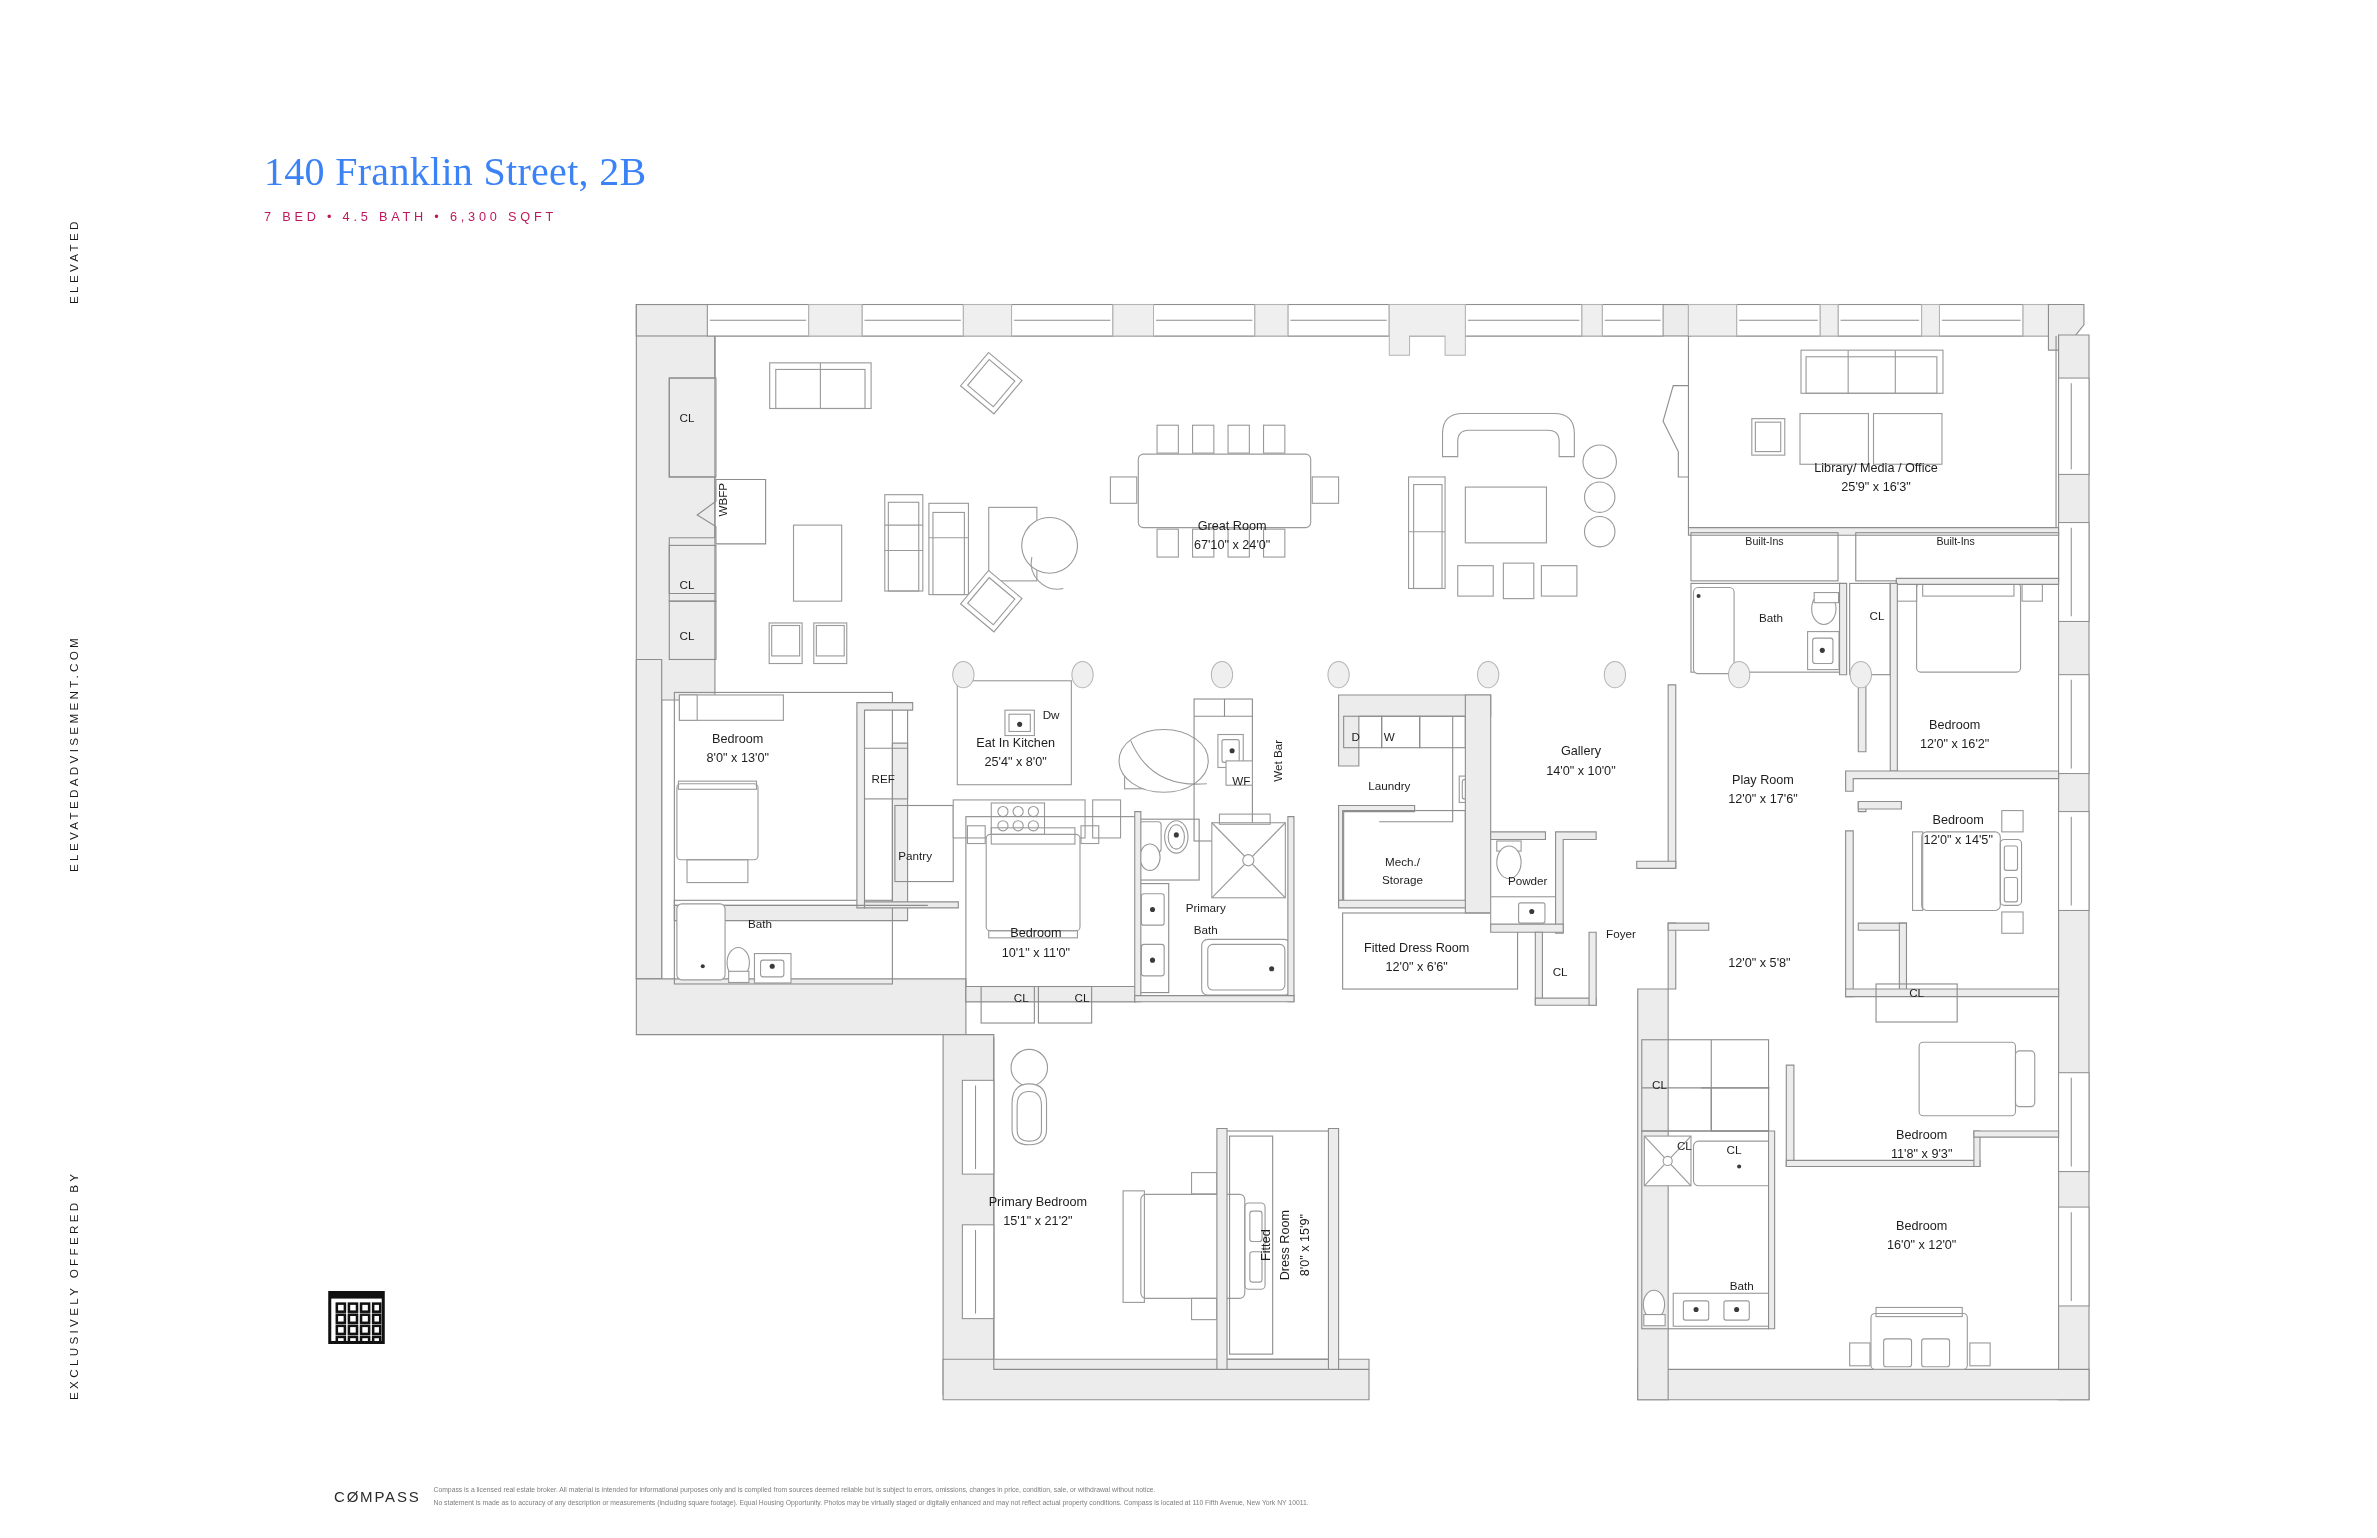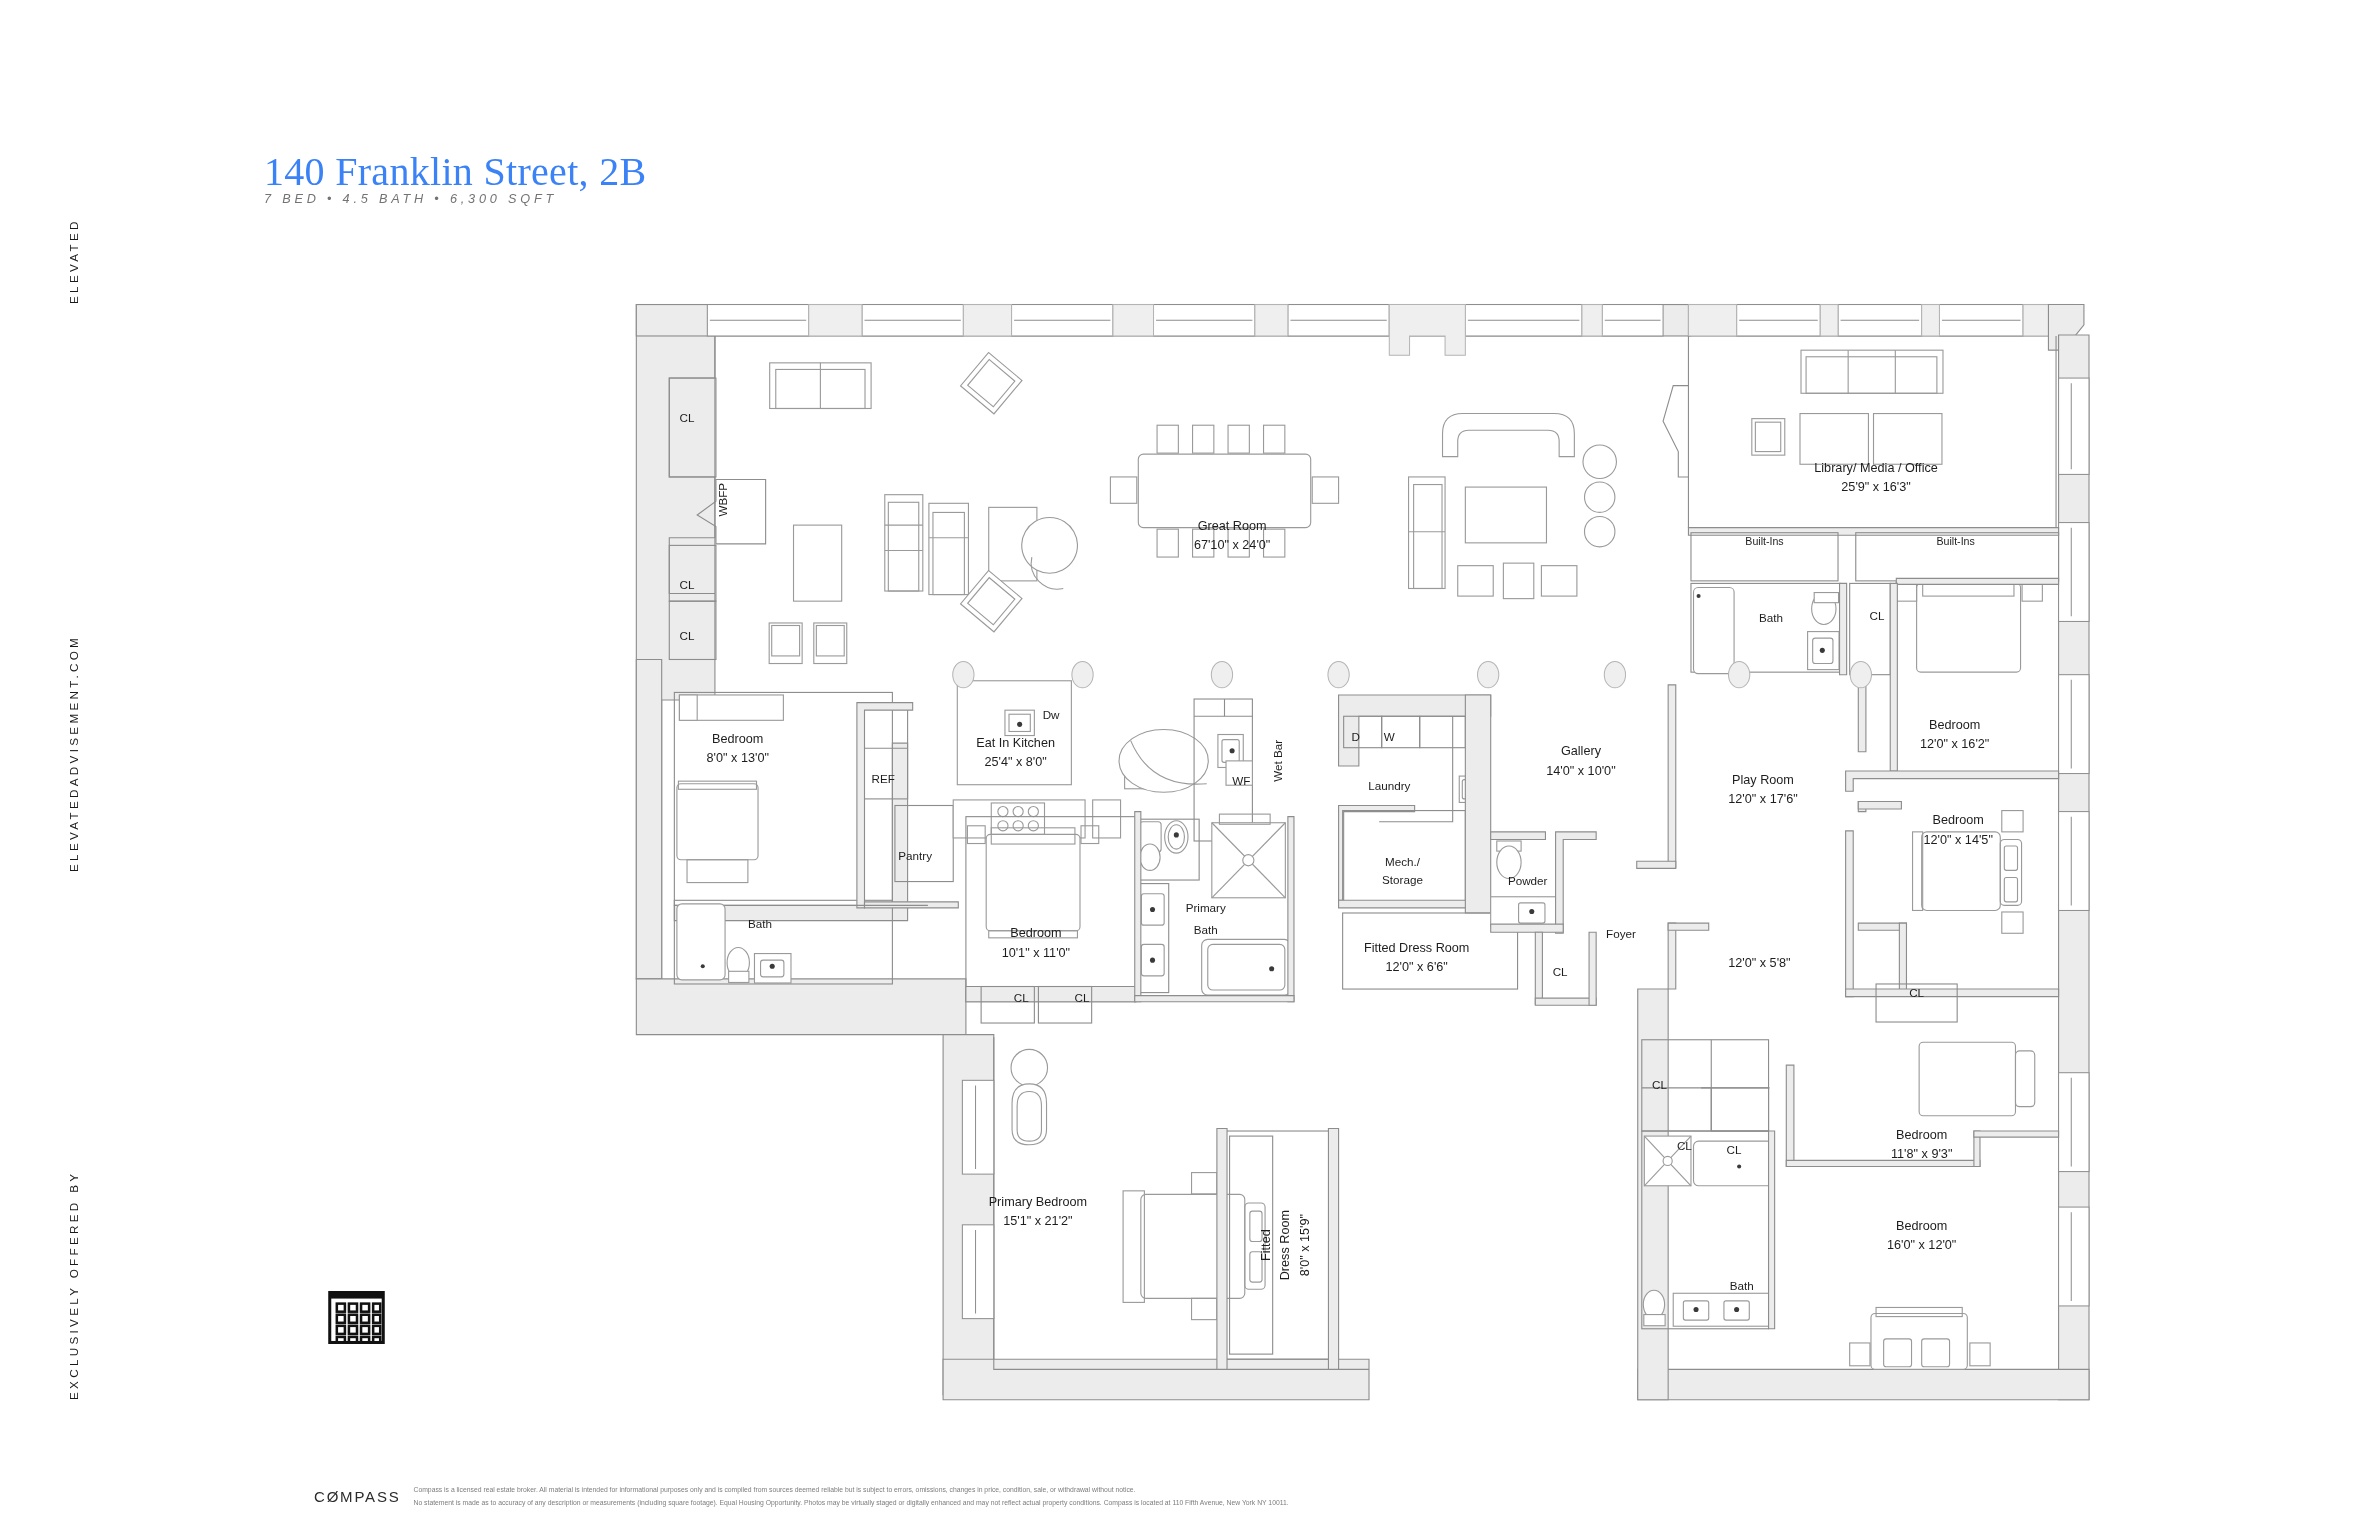--- a/index.html
+++ b/index.html
@@ -42,11 +42,11 @@
     white-space:nowrap;
   }
   .subtitle {
+    margin-top: 18px;
     font-size: 12.7px;
     letter-spacing: 3.8px;
-    color:#737373;
+    color:#be185d;
     white-space:nowrap;
-    font-style:italic;
   }
 
   

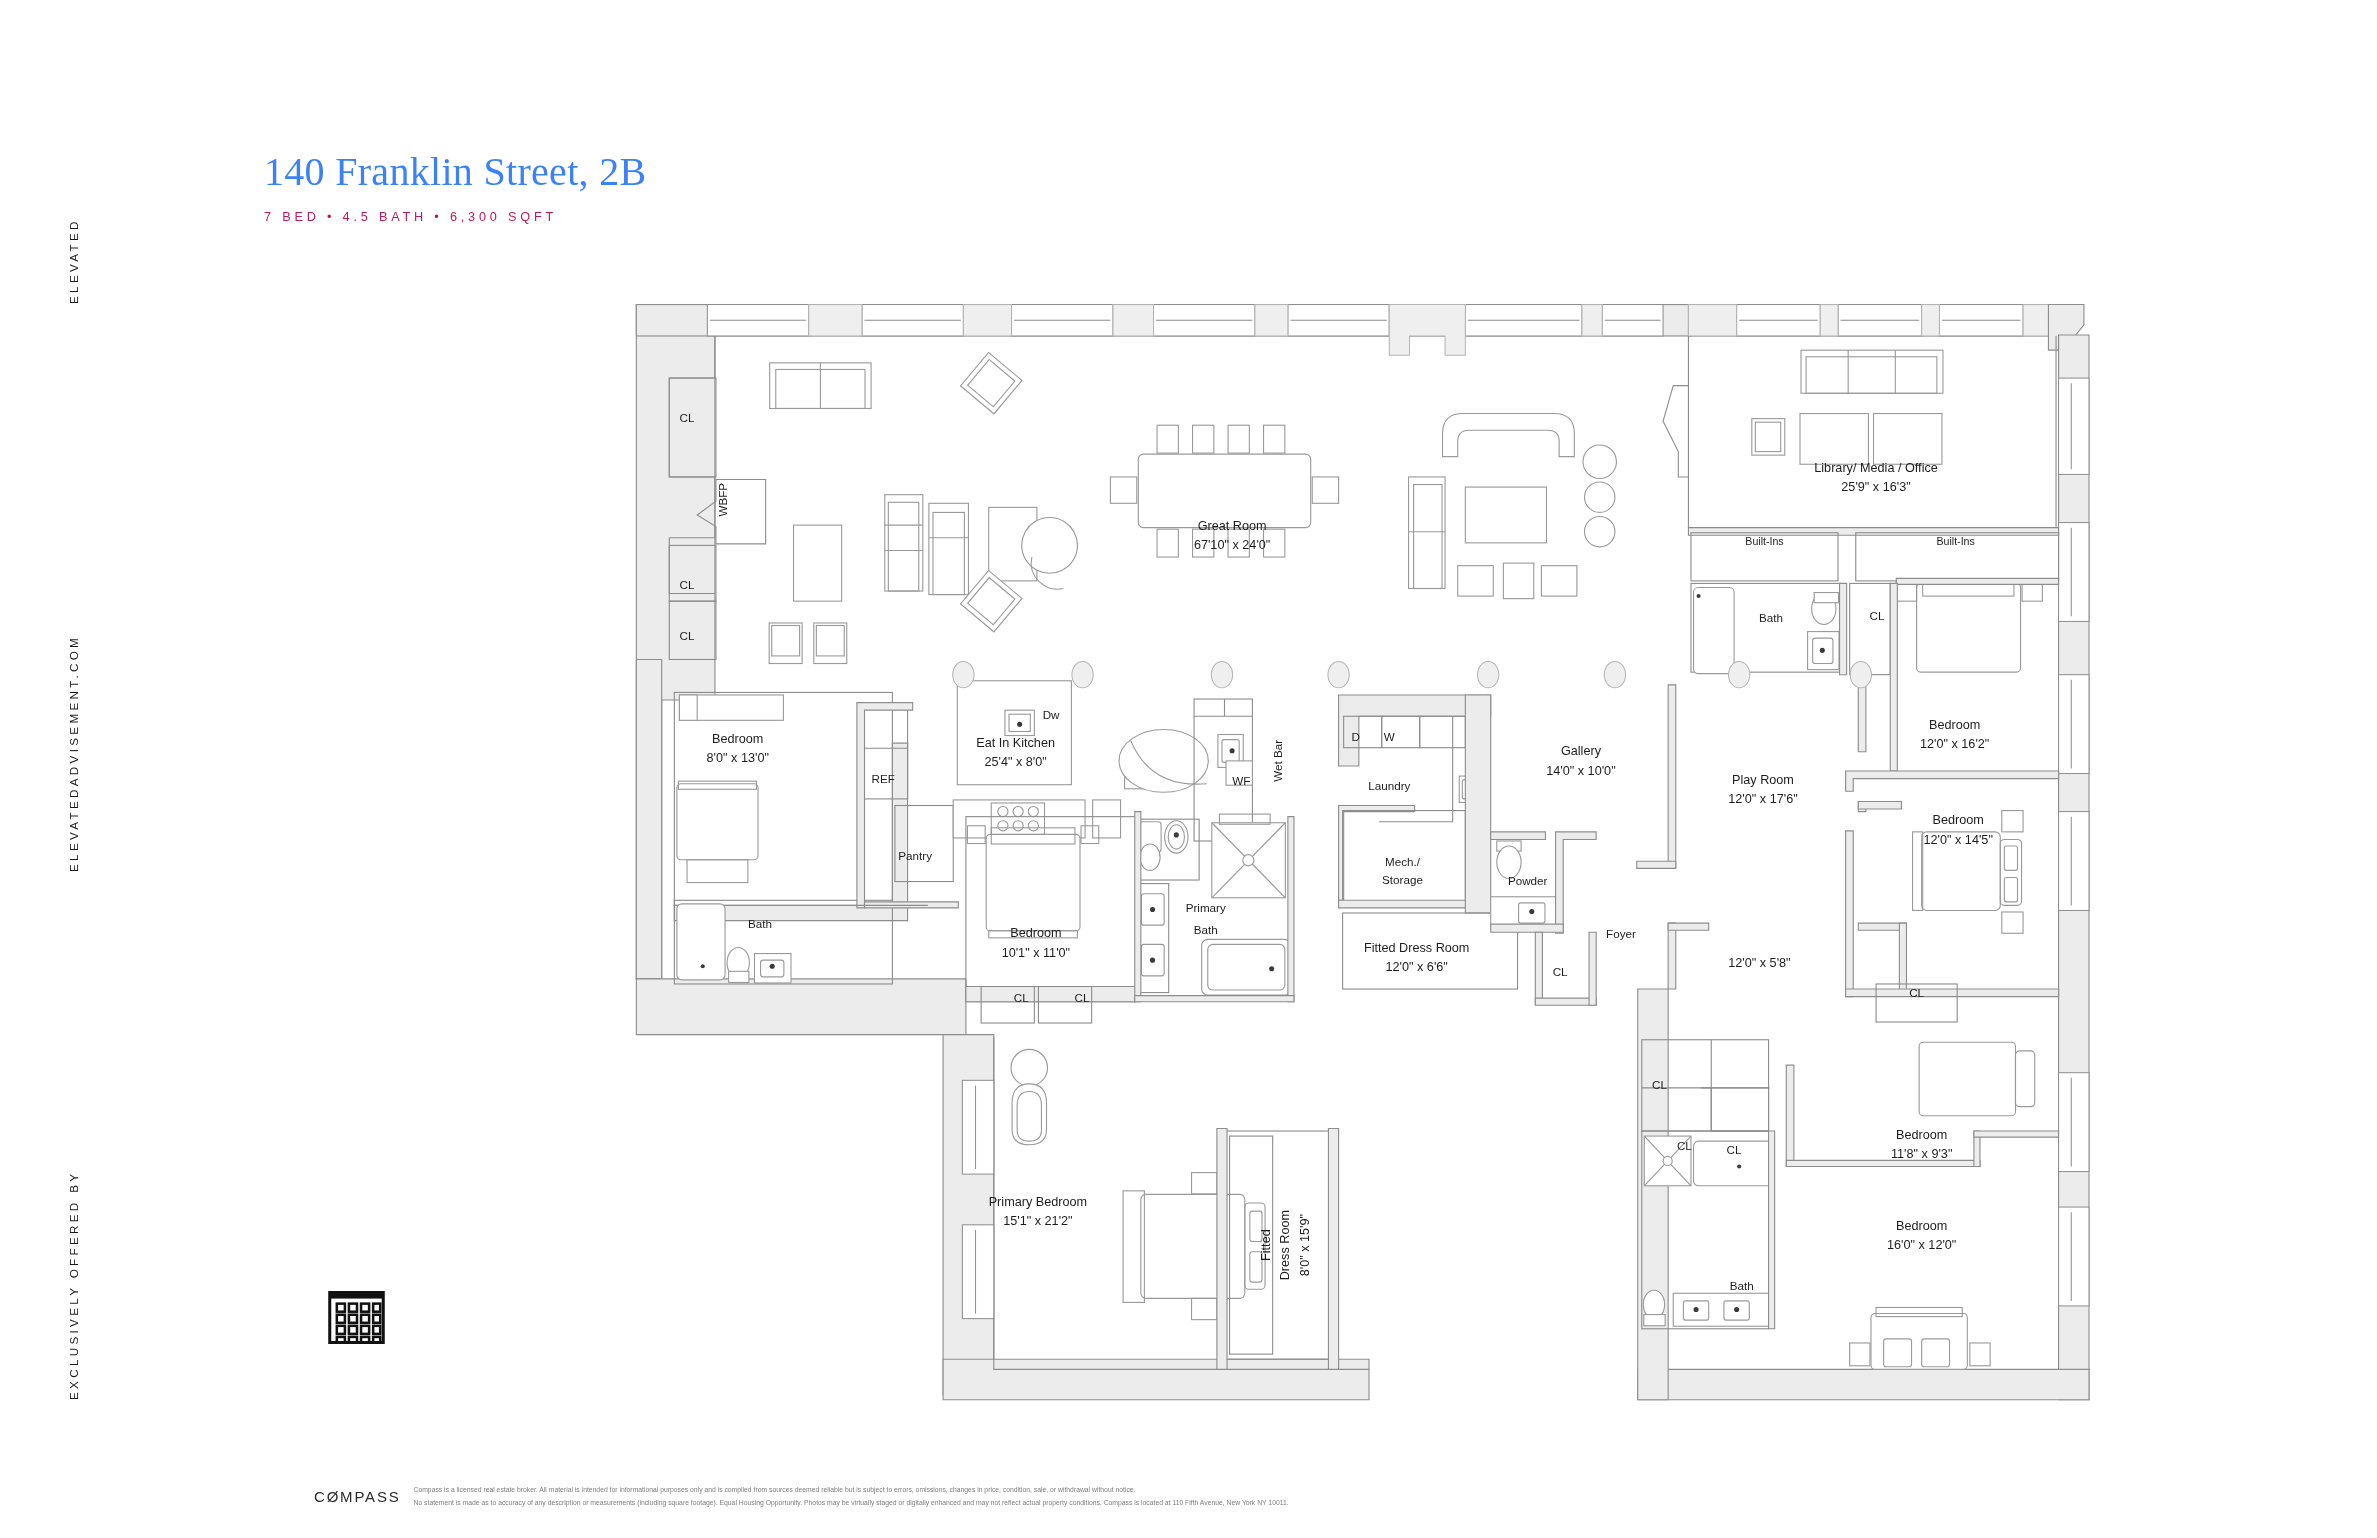--- a/index.html
+++ b/index.html
@@ -55,7 +55,7 @@
   
   .footer { position:absolute; left:314px; top:1483px; display:flex; align-items:center; gap:13px; }
   .compass-word {
-    font-size:15px; letter-spacing:1.8px; color:#2b2b2b; font-weight:400; white-space:nowrap;
+    font-size:15px; letter-spacing:1.8px; color:#2b2b2b; font-weight:400; white-space:nowrap;margin-left:20px;
   }
   .disclaimer { font-size:6.8px; line-height:1.95; color:#7d7d7d; max-width:1775px; }
   .disclaimer p { margin:0; }

